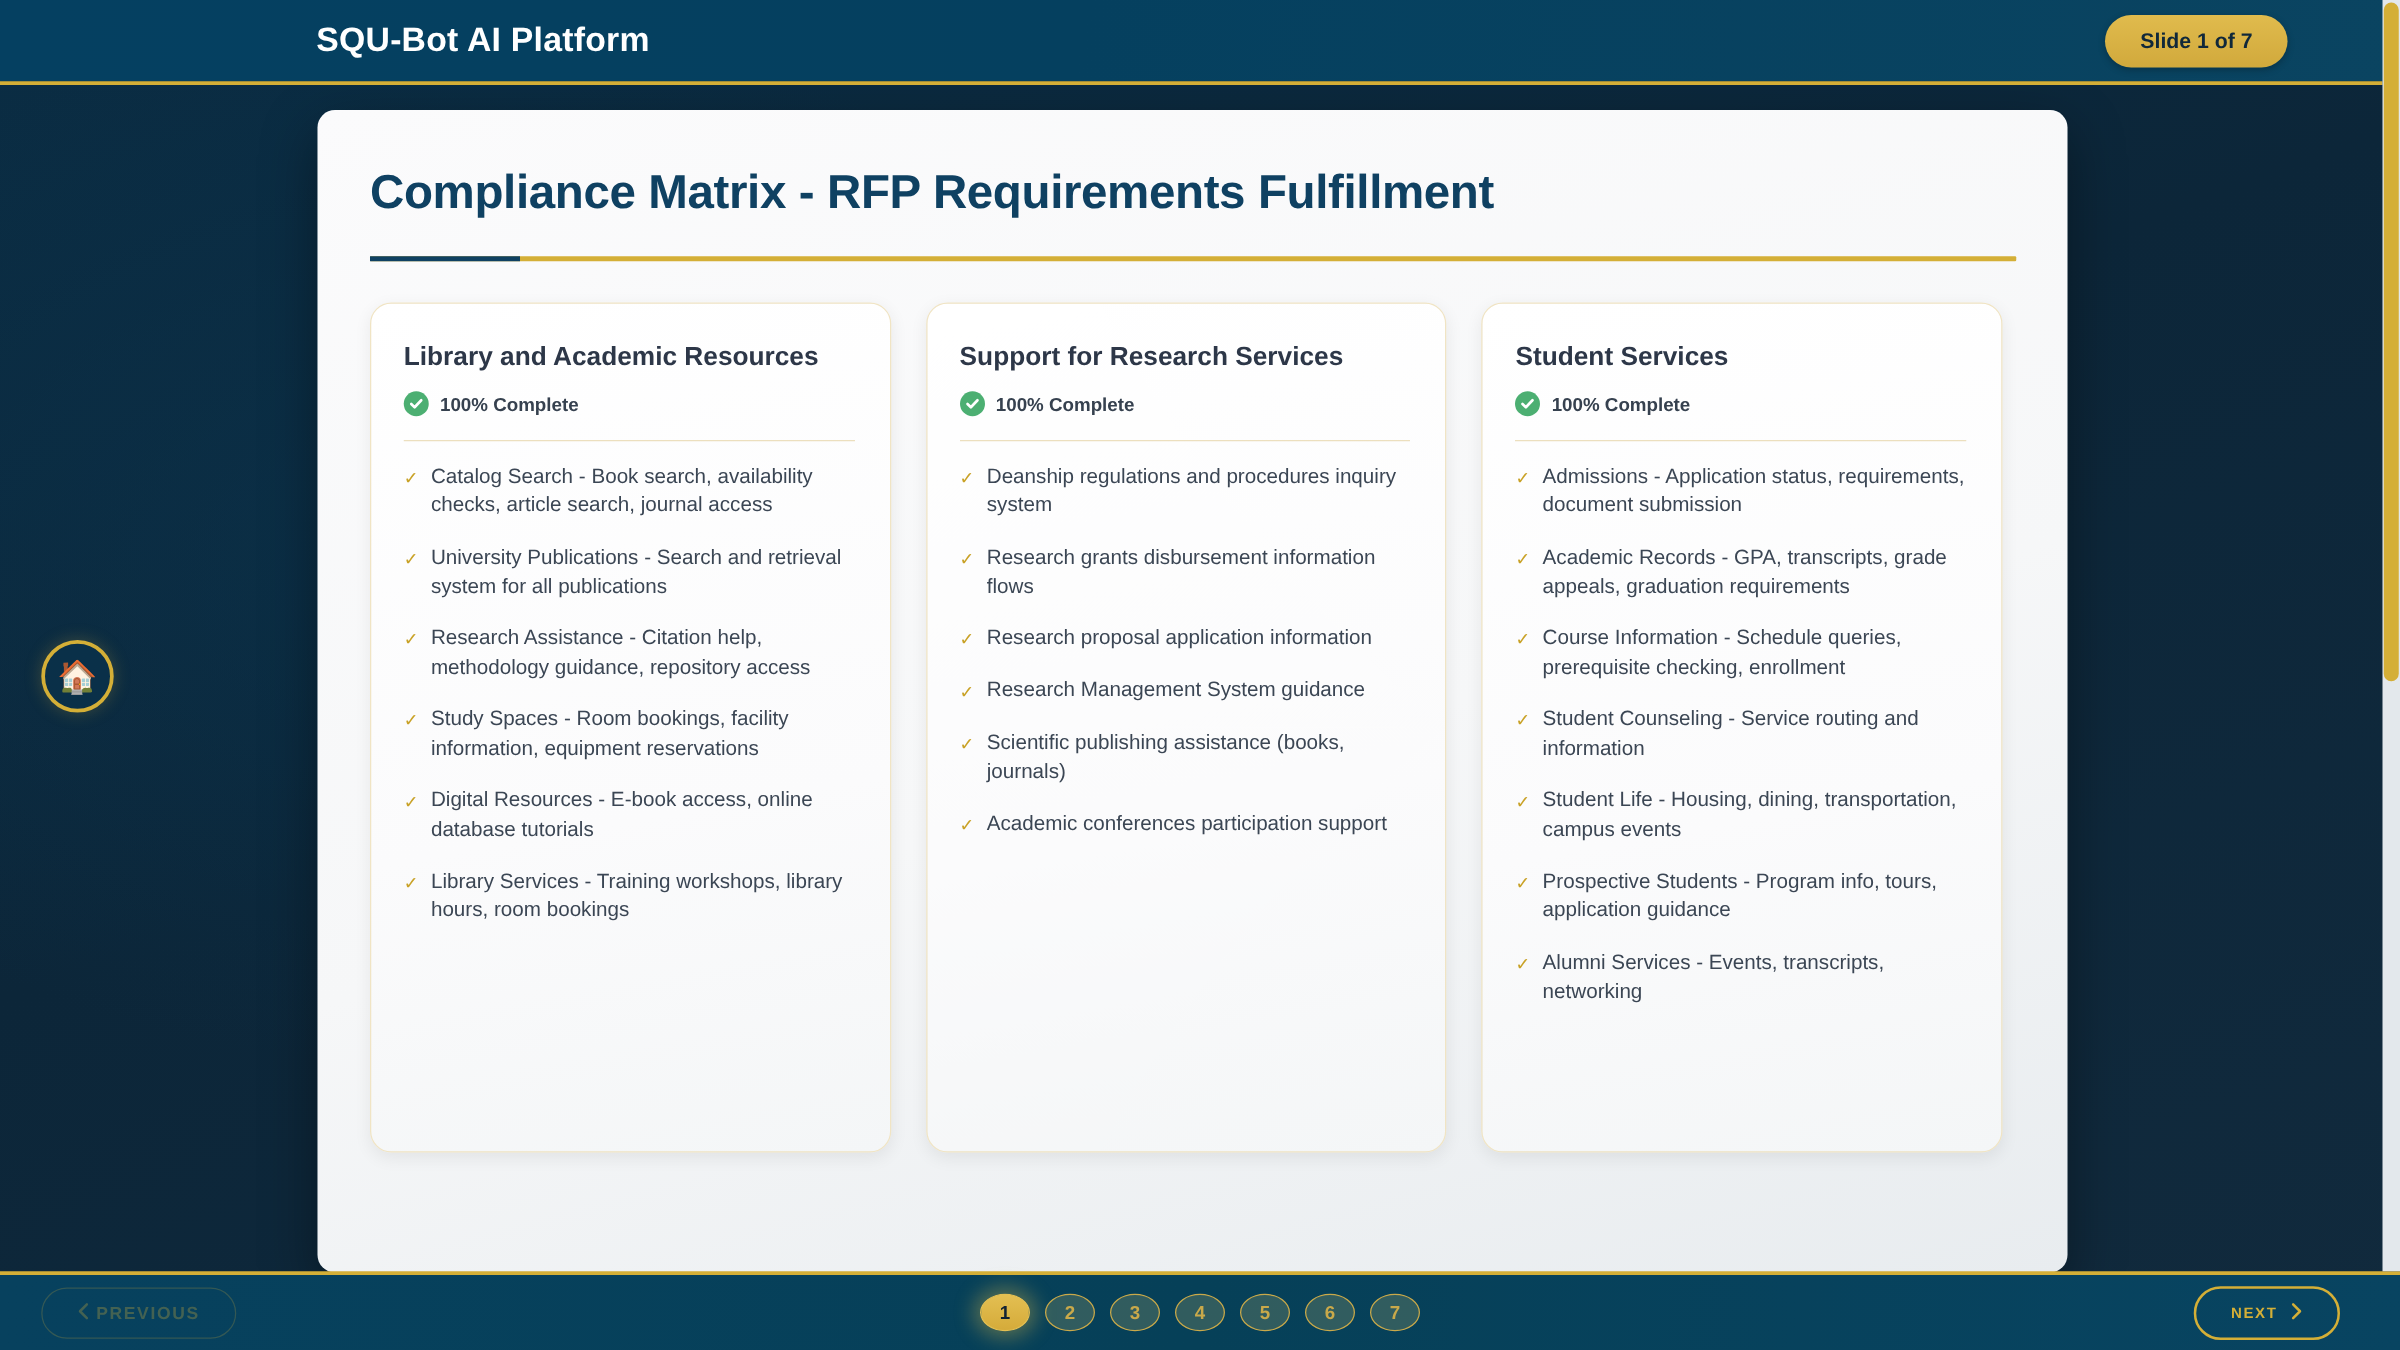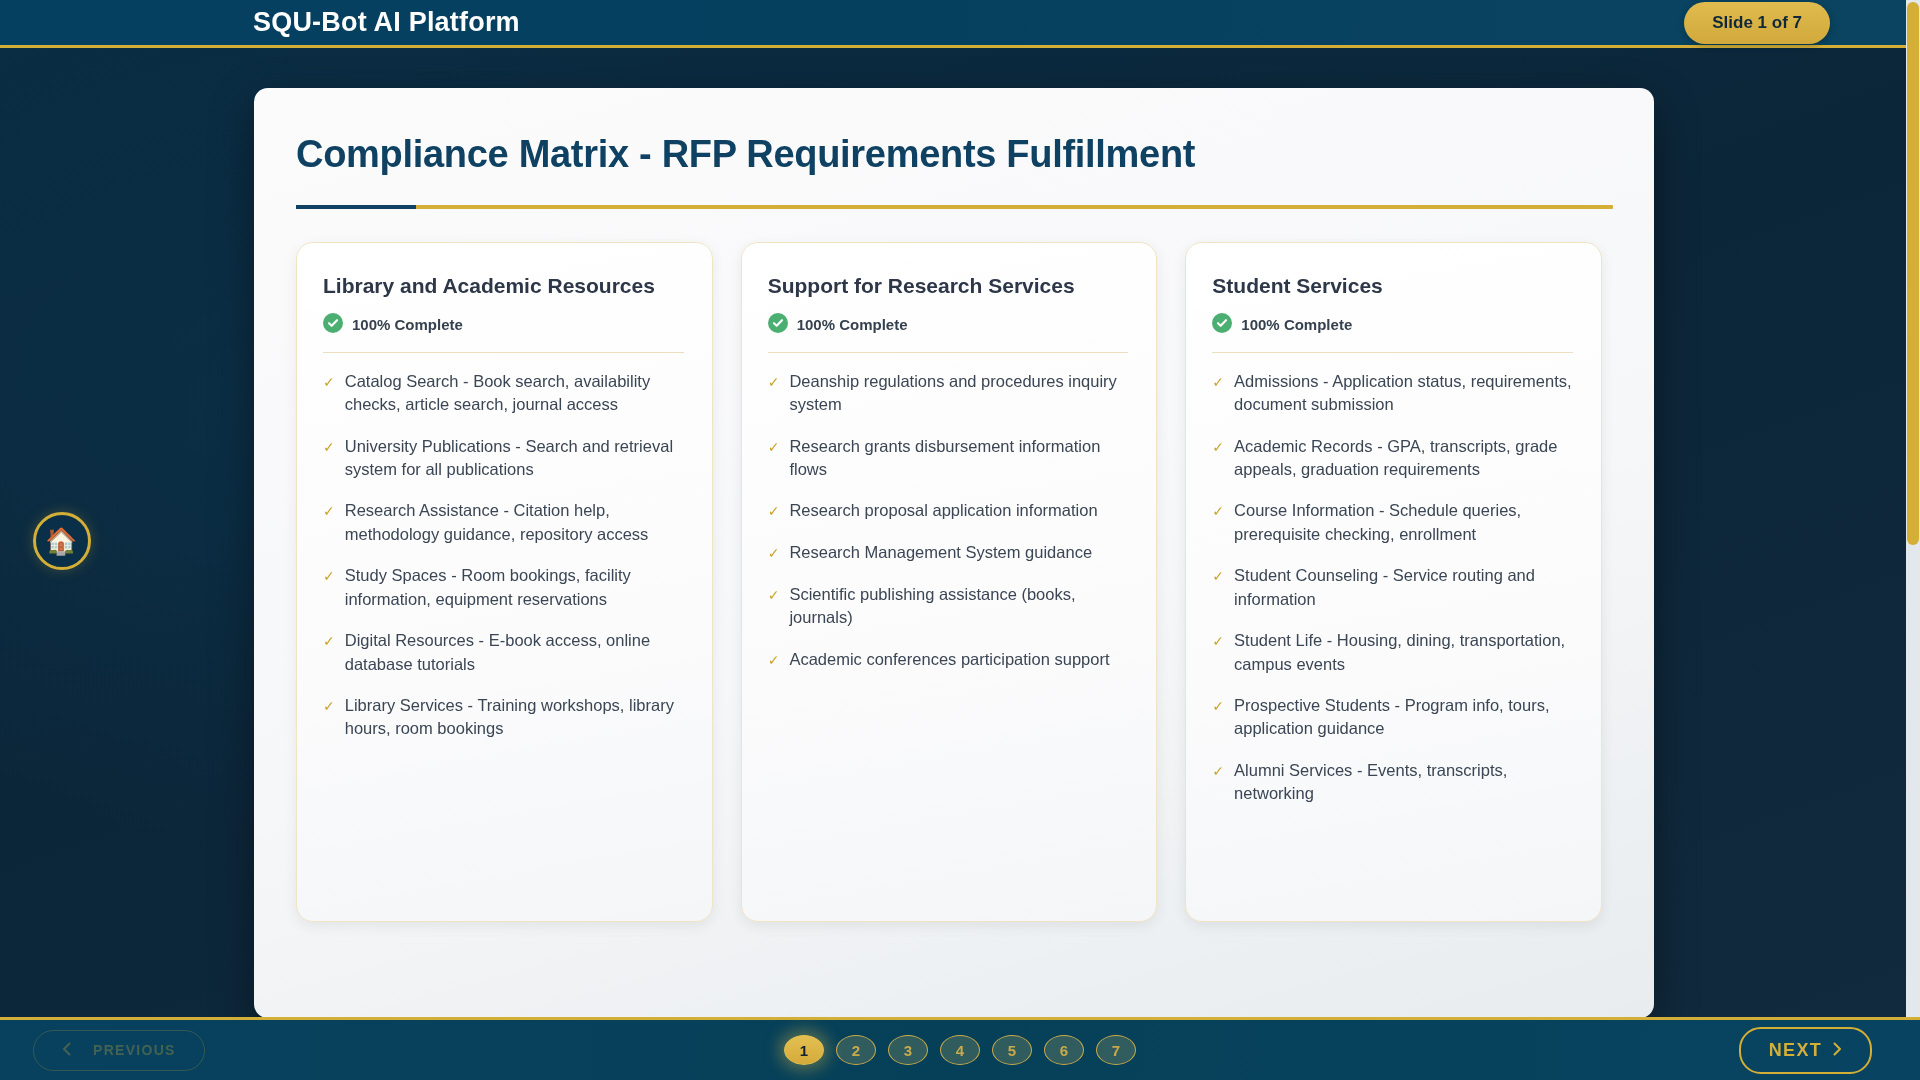--- a/index.html
+++ b/index.html
@@ -26,7 +26,7 @@
   #topbar {
     position: absolute;
     left: 0; top: 0;
-    width: 1920px; height: 48px;
+    width: 1920px; height: 68px;
     background: linear-gradient(100deg, #054061 0%, #05405f 45%, #0a4461 100%);
     border-bottom: 3px solid #d4af37;
     display: flex;

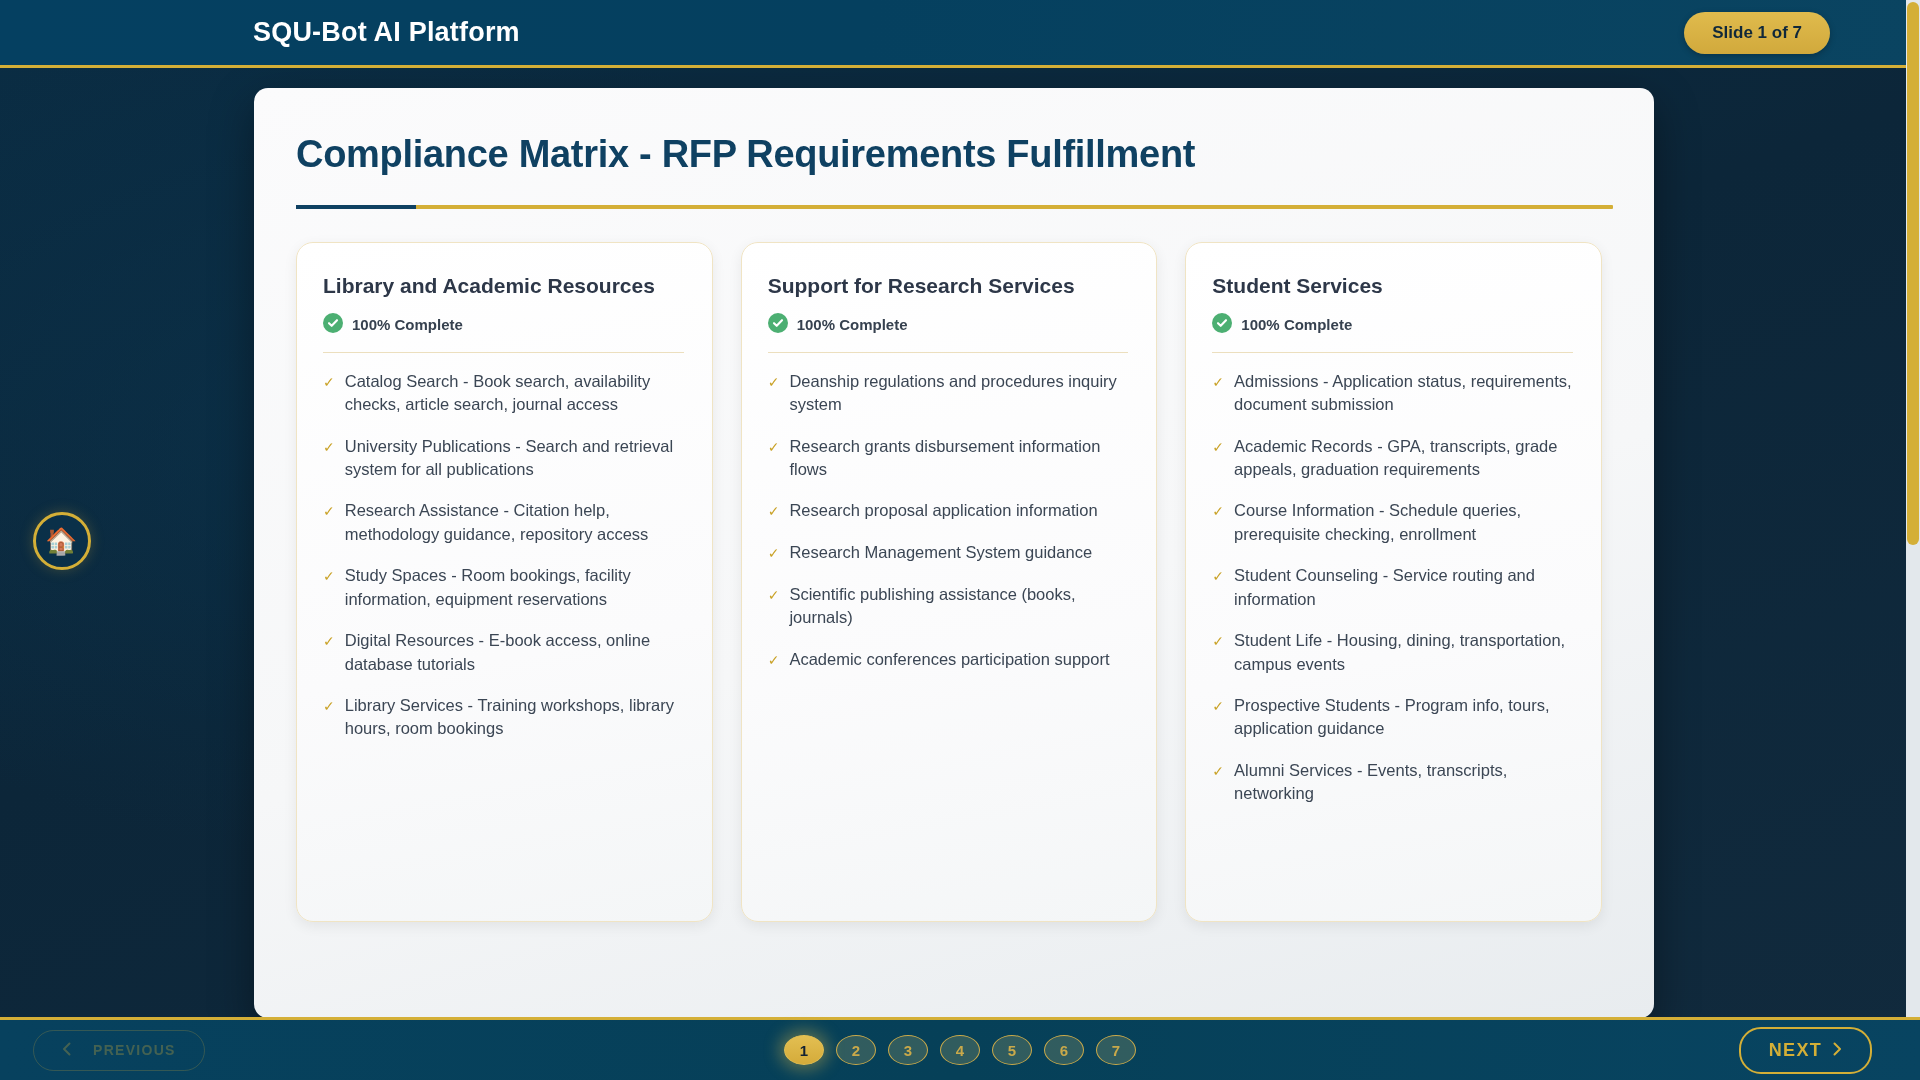--- a/index.html
+++ b/index.html
@@ -199,7 +199,7 @@
     left: 33px;
     display: flex;
     align-items: center;
-    gap: 22px;
+    gap: 6px;
     padding: 11px 28px;
     border: 1px solid rgba(212,175,55,0.22);
     border-radius: 22px;

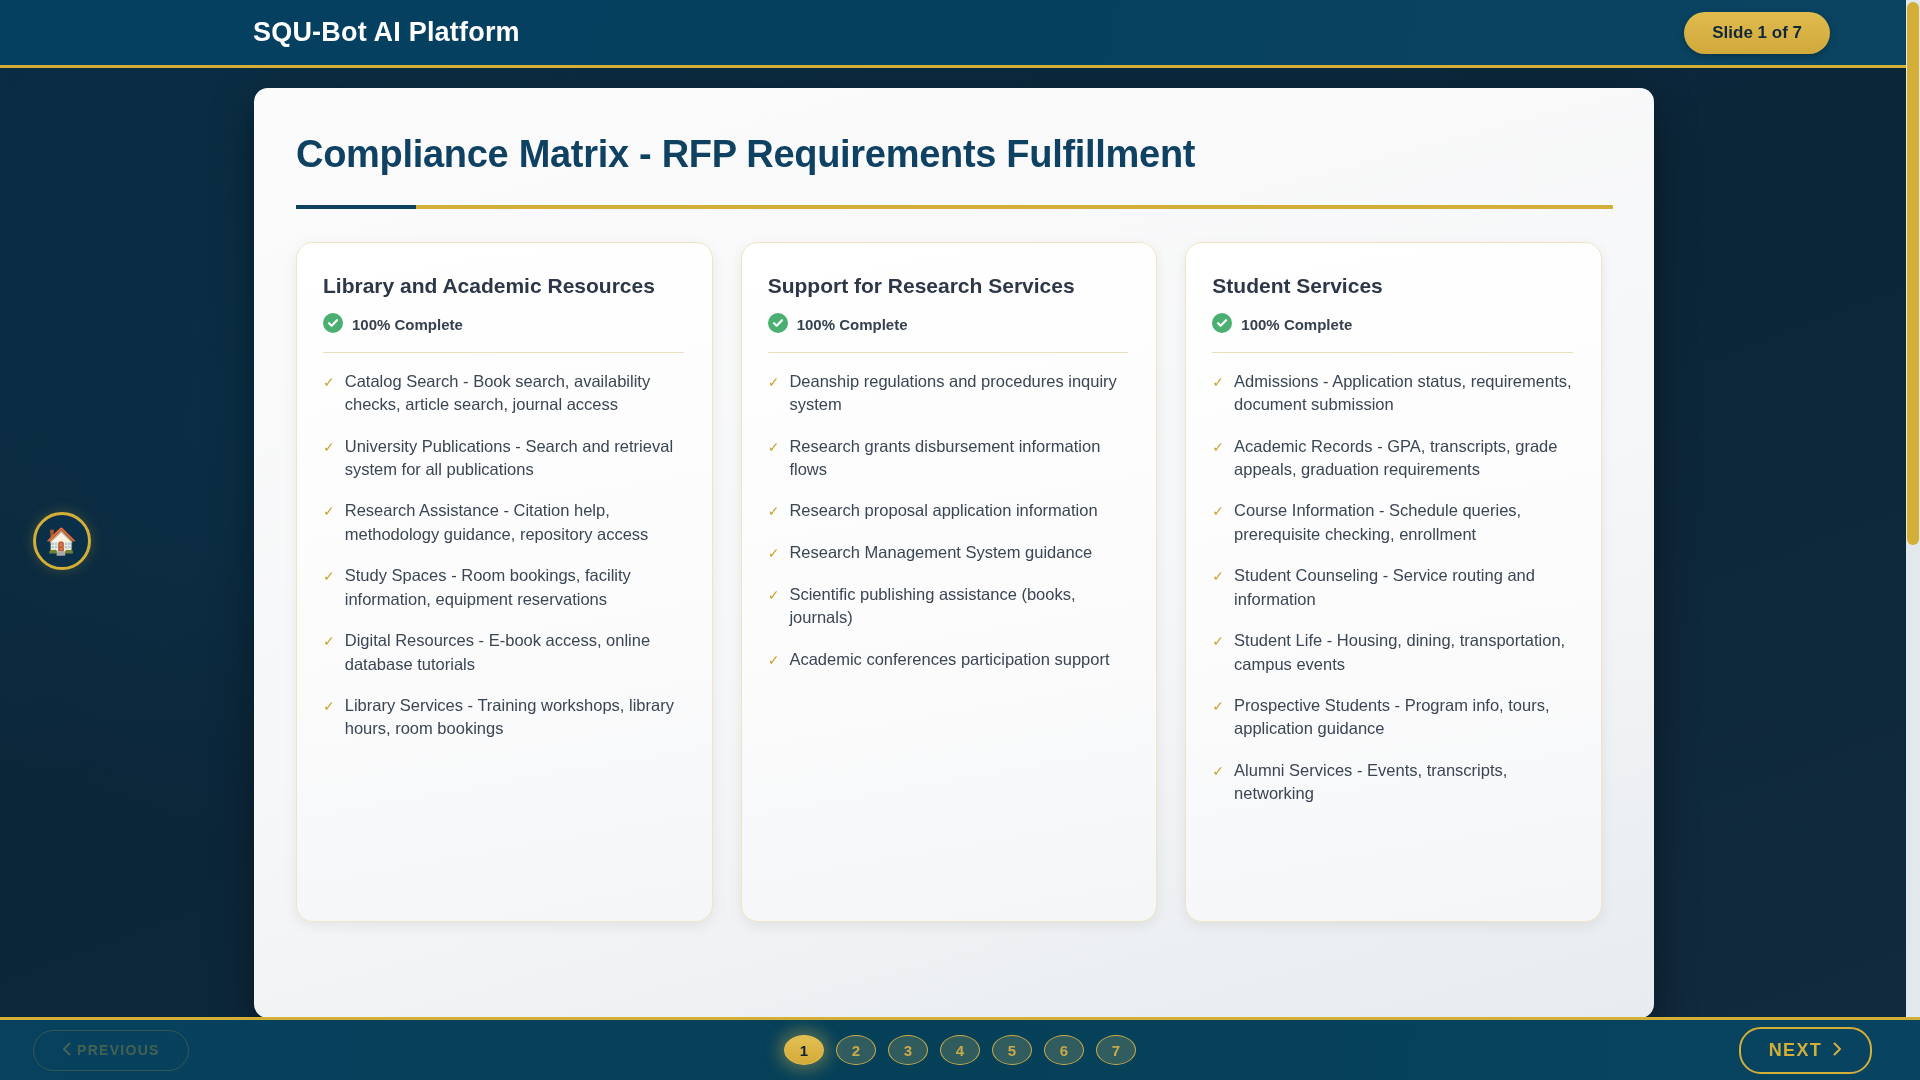--- a/index.html
+++ b/index.html
@@ -214,13 +214,14 @@
     position: absolute;
     right: 48px;
     display: flex;
+    align-items: center;
     gap: 11px;
     padding: 11px 28px;
     border: 2px solid #d4af37;
     border-radius: 22px;
     background: transparent;
     color: #d4af37;
-    font-size: 18px;
+    font-size: 12px;
     font-weight: bold;
     letter-spacing: 1.3px;
     cursor: pointer;

